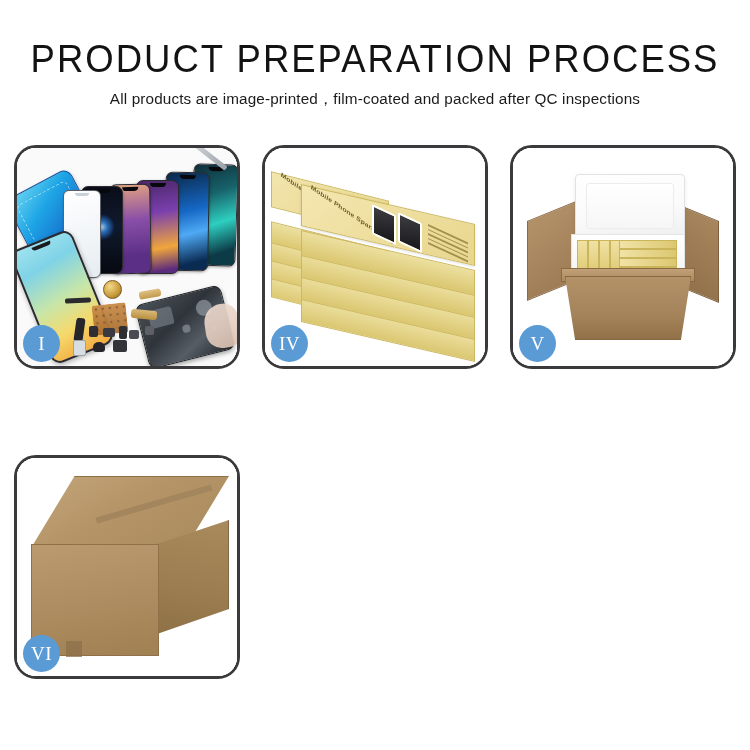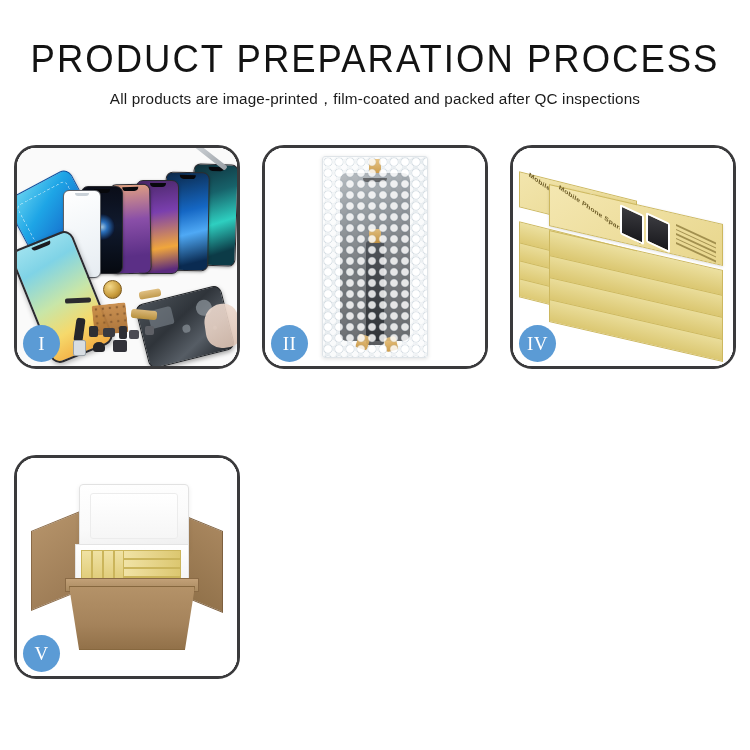--- a/index.html
+++ b/index.html
@@ -534,23 +534,6 @@
       <div class="badge">I</div>
     </div>
 
-    <div class="panel p2">
-      <div class="panel-inner">
-        <div class="photo">
-          <div class="bgwash"></div>
-          <div class="bubblepack">
-            <div class="lcd"></div>
-            <div class="lcdflex"></div>
-            <div class="tape tp1"></div>
-            <div class="tape tp2"></div>
-            <div class="tape tp3"></div>
-            <div class="tape tp4"></div>
-            <div class="bubbleOverlay"></div>
-          </div>
-        </div>
-      </div>
-      <div class="badge">II</div>
-    </div>
 
 
     <div class="panel p4">

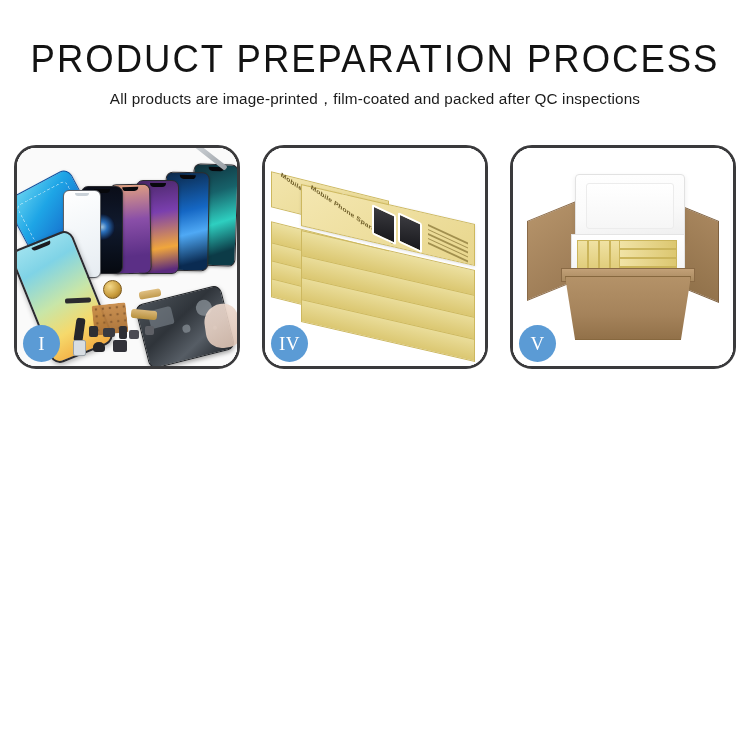--- a/index.html
+++ b/index.html
@@ -615,6 +615,22 @@
       <div class="badge">V</div>
     </div>
 
+    <div class="panel p6">
+      <div class="panel-inner">
+        <div class="photo">
+          <div class="bgwash"></div>
+          <div class="cartonTop">
+            <div class="cartonTapeTop"></div>
+          </div>
+          <div class="cartonSide"></div>
+          <div class="cartonFront">
+            <div class="tab1"></div>
+
+          </div>
+        </div>
+      </div>
+      <div class="badge">VI</div>
+    </div>
 
   </div>
 </div>

